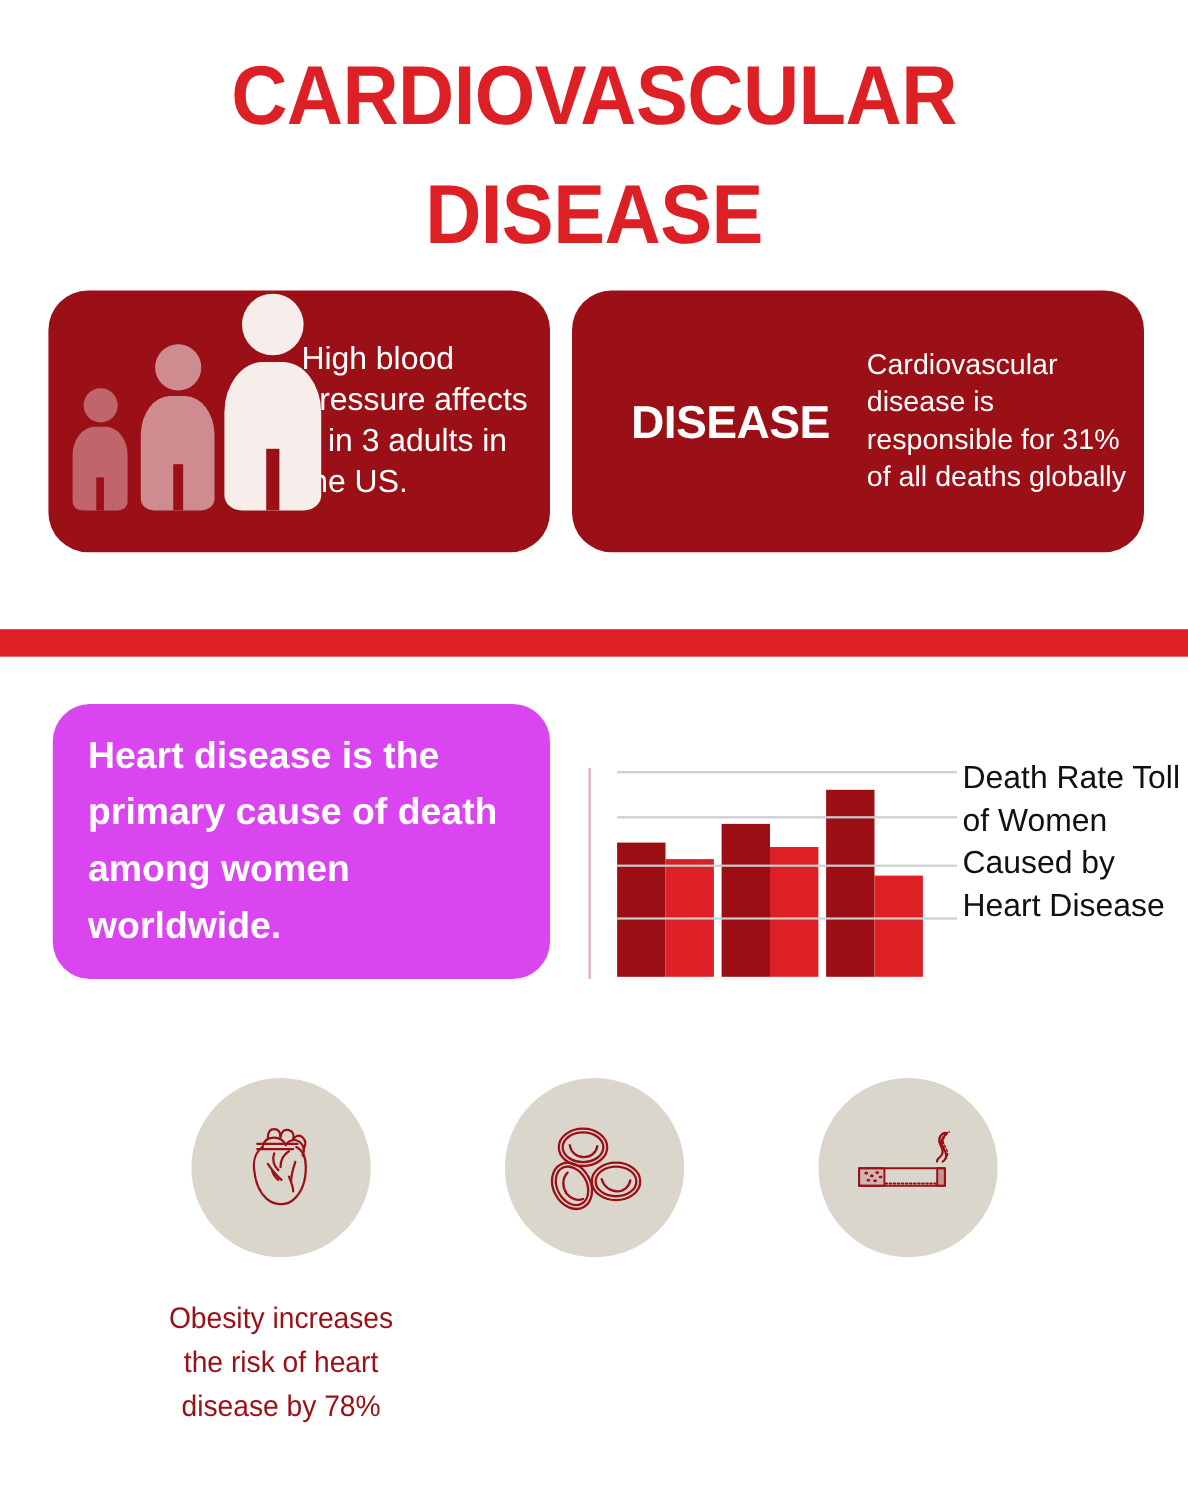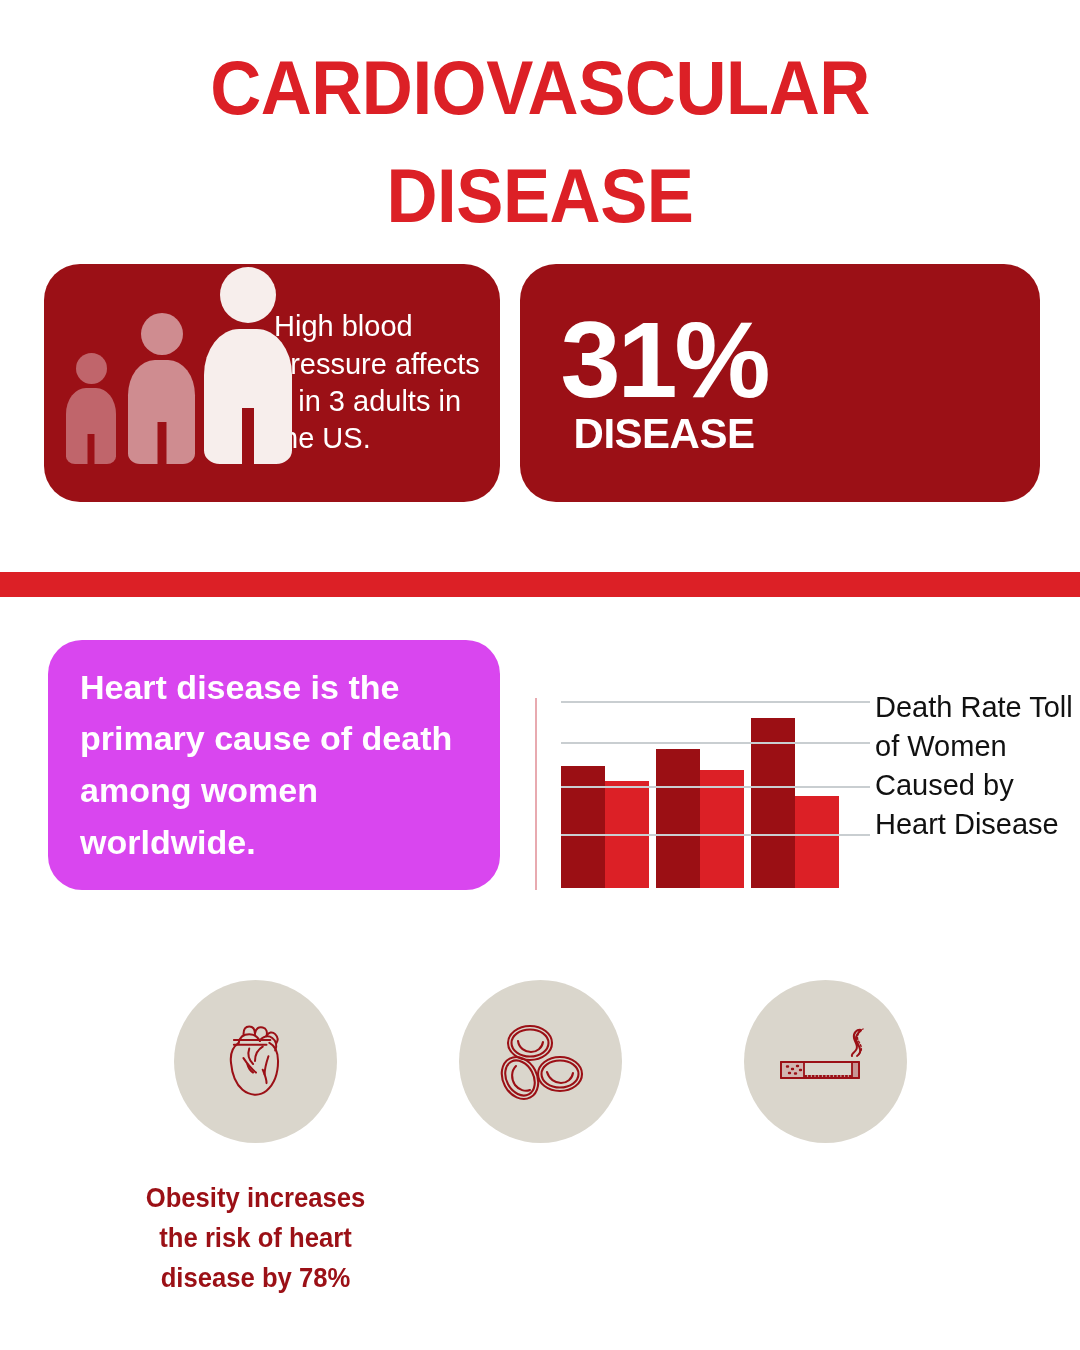--- a/index.html
+++ b/index.html
@@ -177,7 +177,6 @@
 
 <div id="card-pct">
   <div id="pct-block">
-    <div id="pct-big">31%</div>
     <div id="pct-sub">DISEASE</div>
   </div>
 </div>

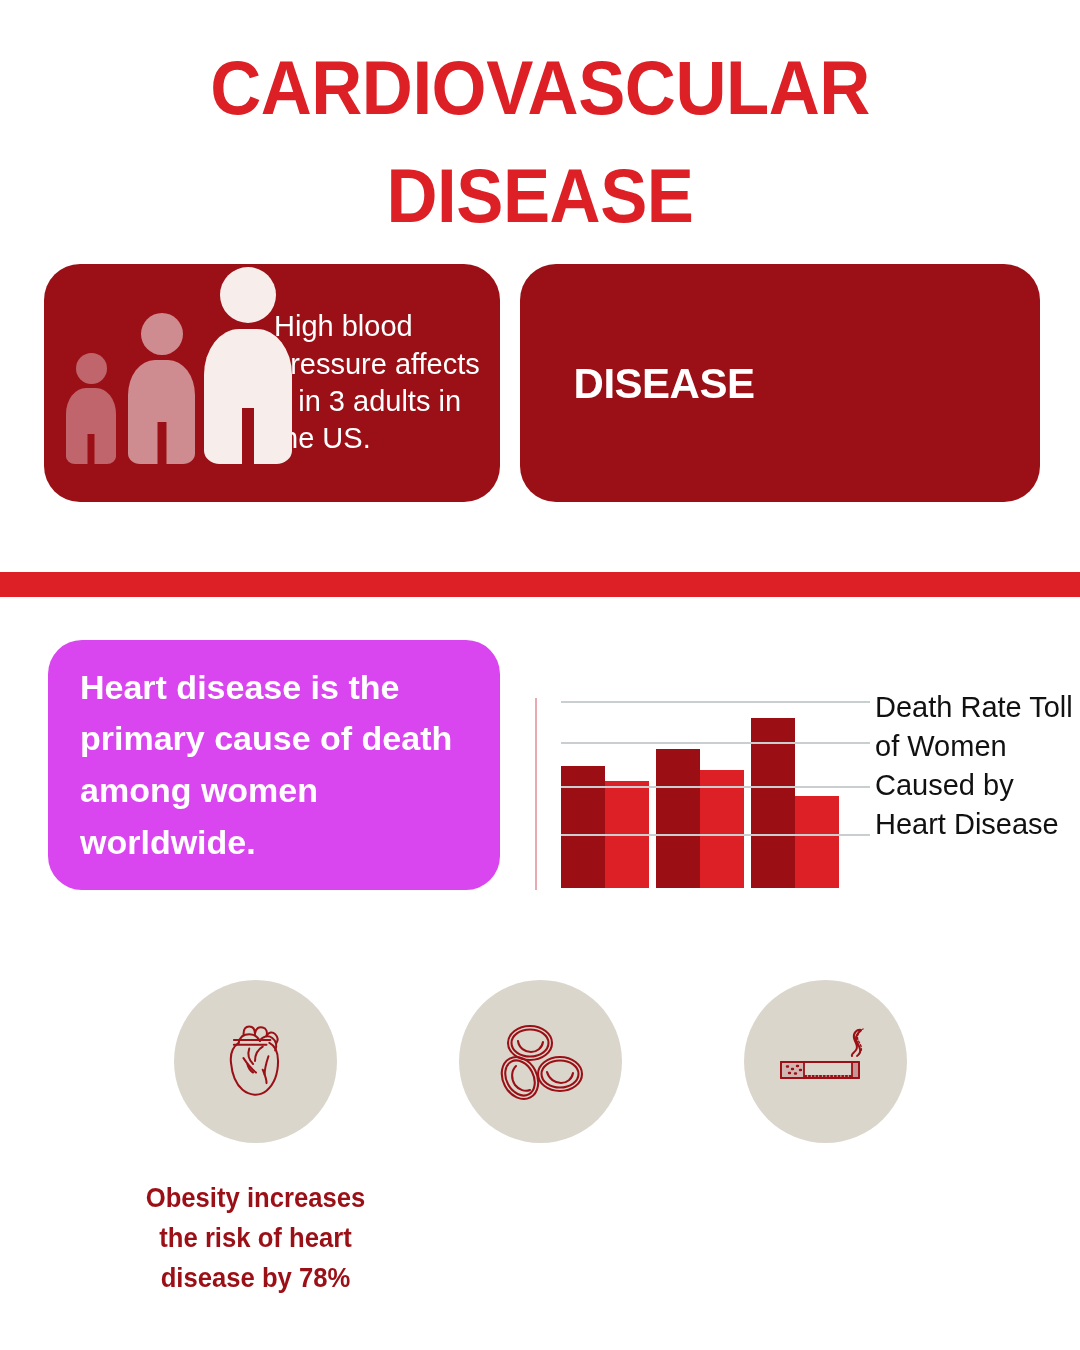--- a/index.html
+++ b/index.html
@@ -179,6 +179,7 @@
   <div id="pct-block">
     <div id="pct-sub">DISEASE</div>
   </div>
+  <div id="pct-text">Cardiovascular disease is responsible for 31% of all deaths globally</div>
 </div>
 
 <div id="divider"></div>

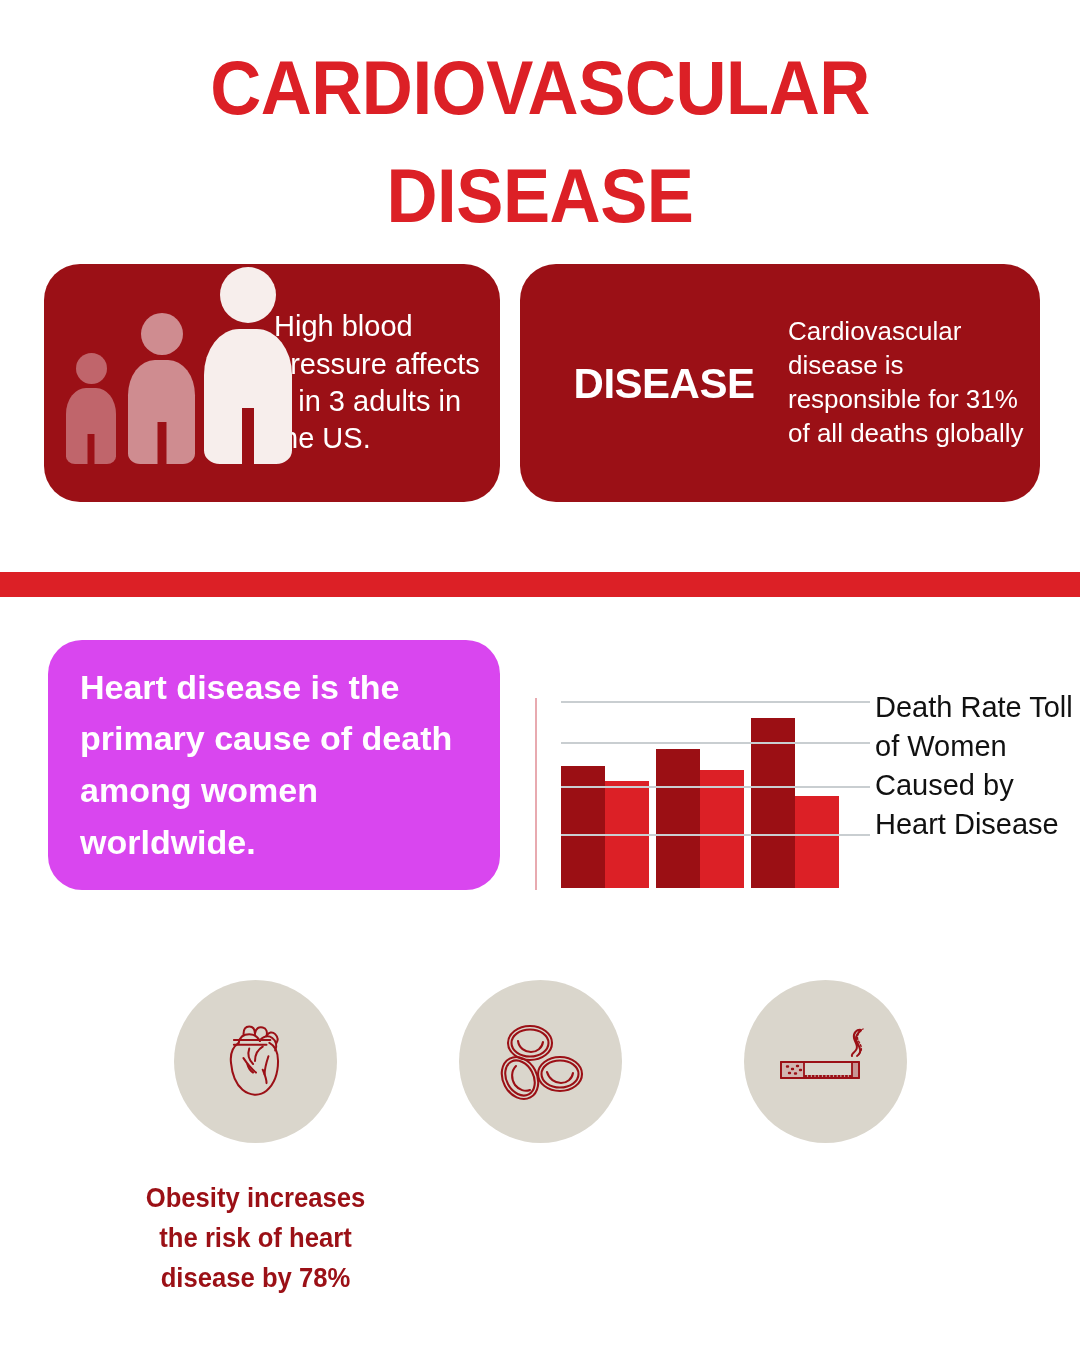--- a/index.html
+++ b/index.html
@@ -125,7 +125,7 @@
     position:absolute; left:0; top:980px; width:1080px; height:340px;
     display:flex; justify-content:center;
   }
-  .risk { width:285px; position:relative;font-weight:bold; }
+  .risk { width:285px; position:relative; }
   .risk-circle {
     width:163px; height:163px; border-radius:50%;
     background:#dad6cc; margin:0 auto;

